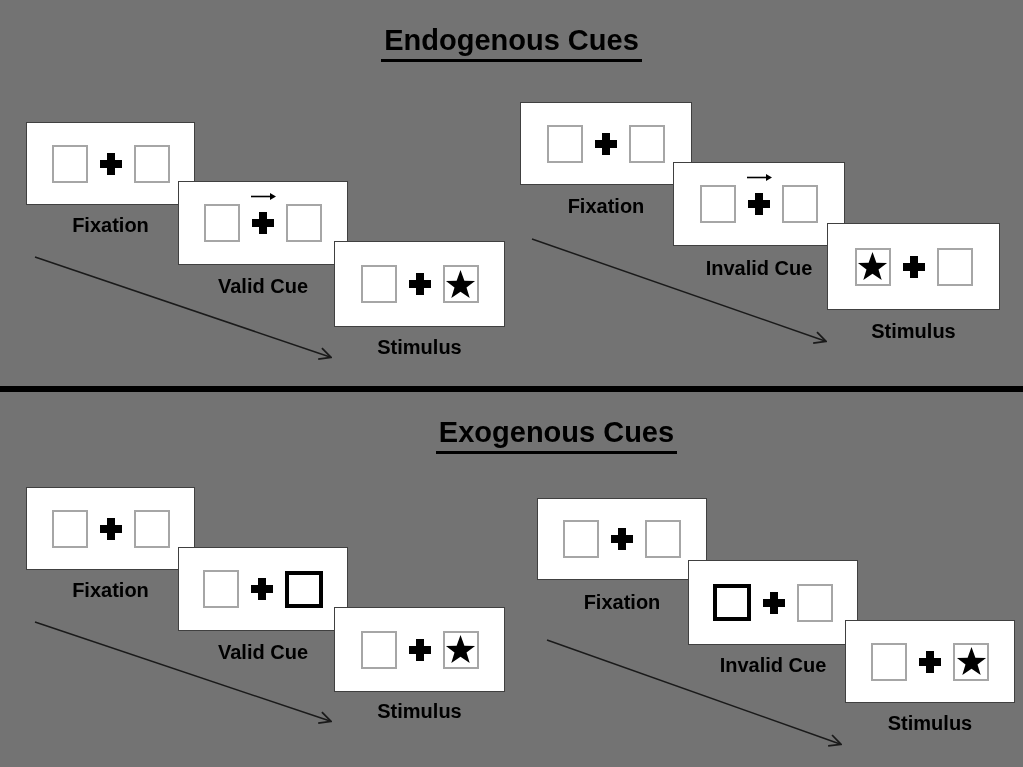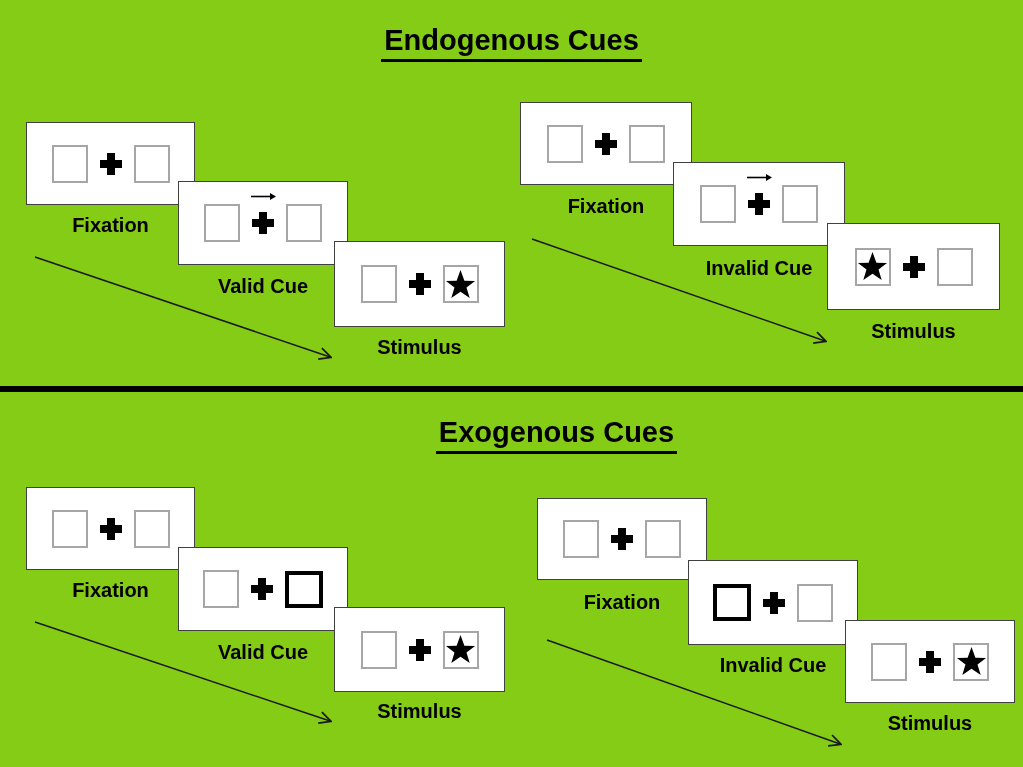--- a/index.html
+++ b/index.html
@@ -4,7 +4,7 @@
 <style>
   html,body{margin:0;padding:0;background:#fff;}
   .stage{
-    position:relative;width:1023px;height:767px;background:#84cc16;
+    position:relative;width:1023px;height:767px;background:#737373;
     font-family:"Liberation Sans",sans-serif;color:#000;overflow:hidden;
   }
   .title{

